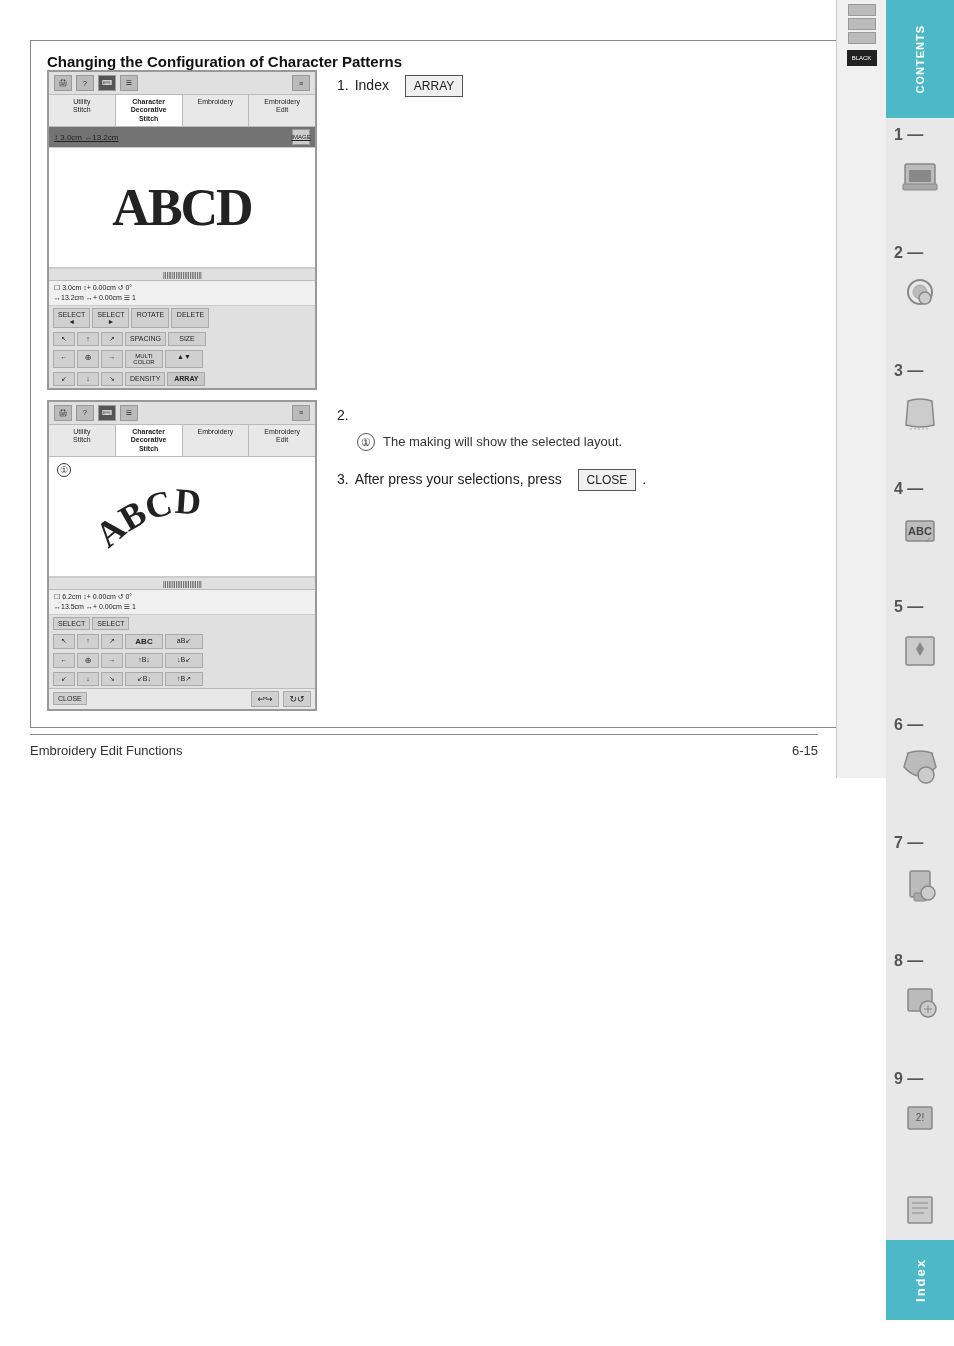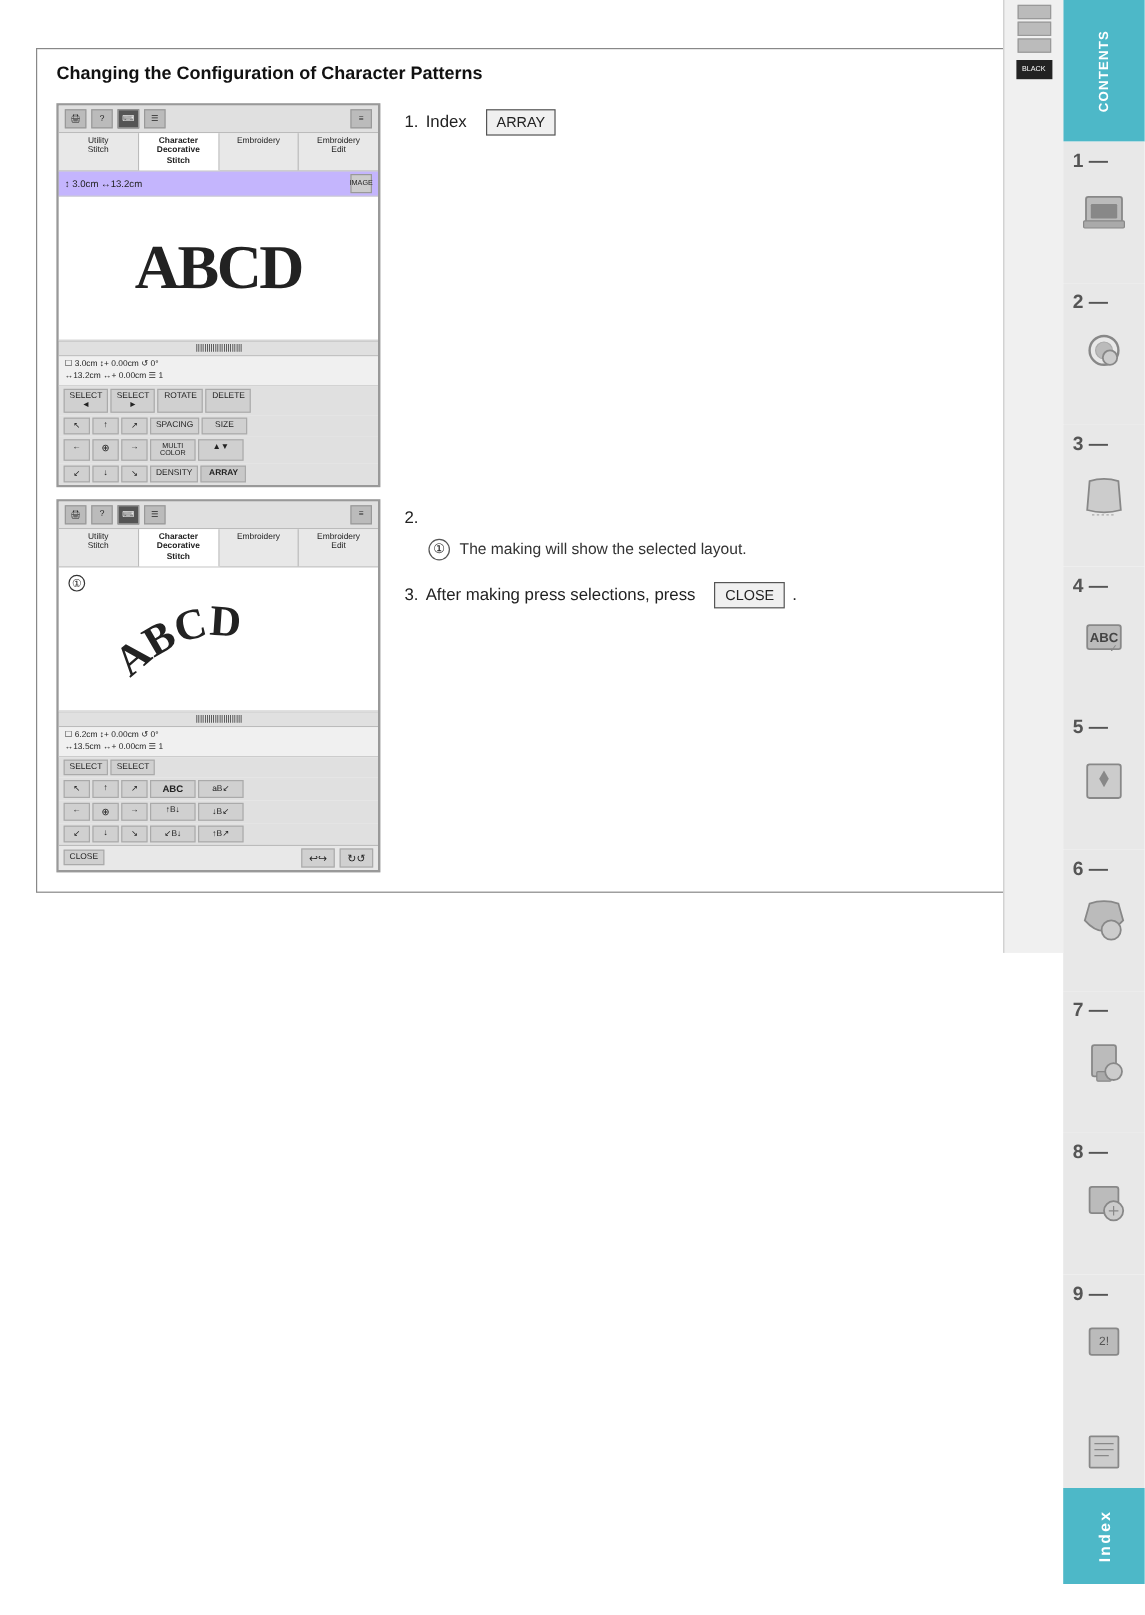--- a/index.html
+++ b/index.html
@@ -83,7 +83,6 @@
     .section-title {
       font-size: 15px;
       font-weight: bold;
-      margin-bottom: 16px;
       color: #111;
     }
 

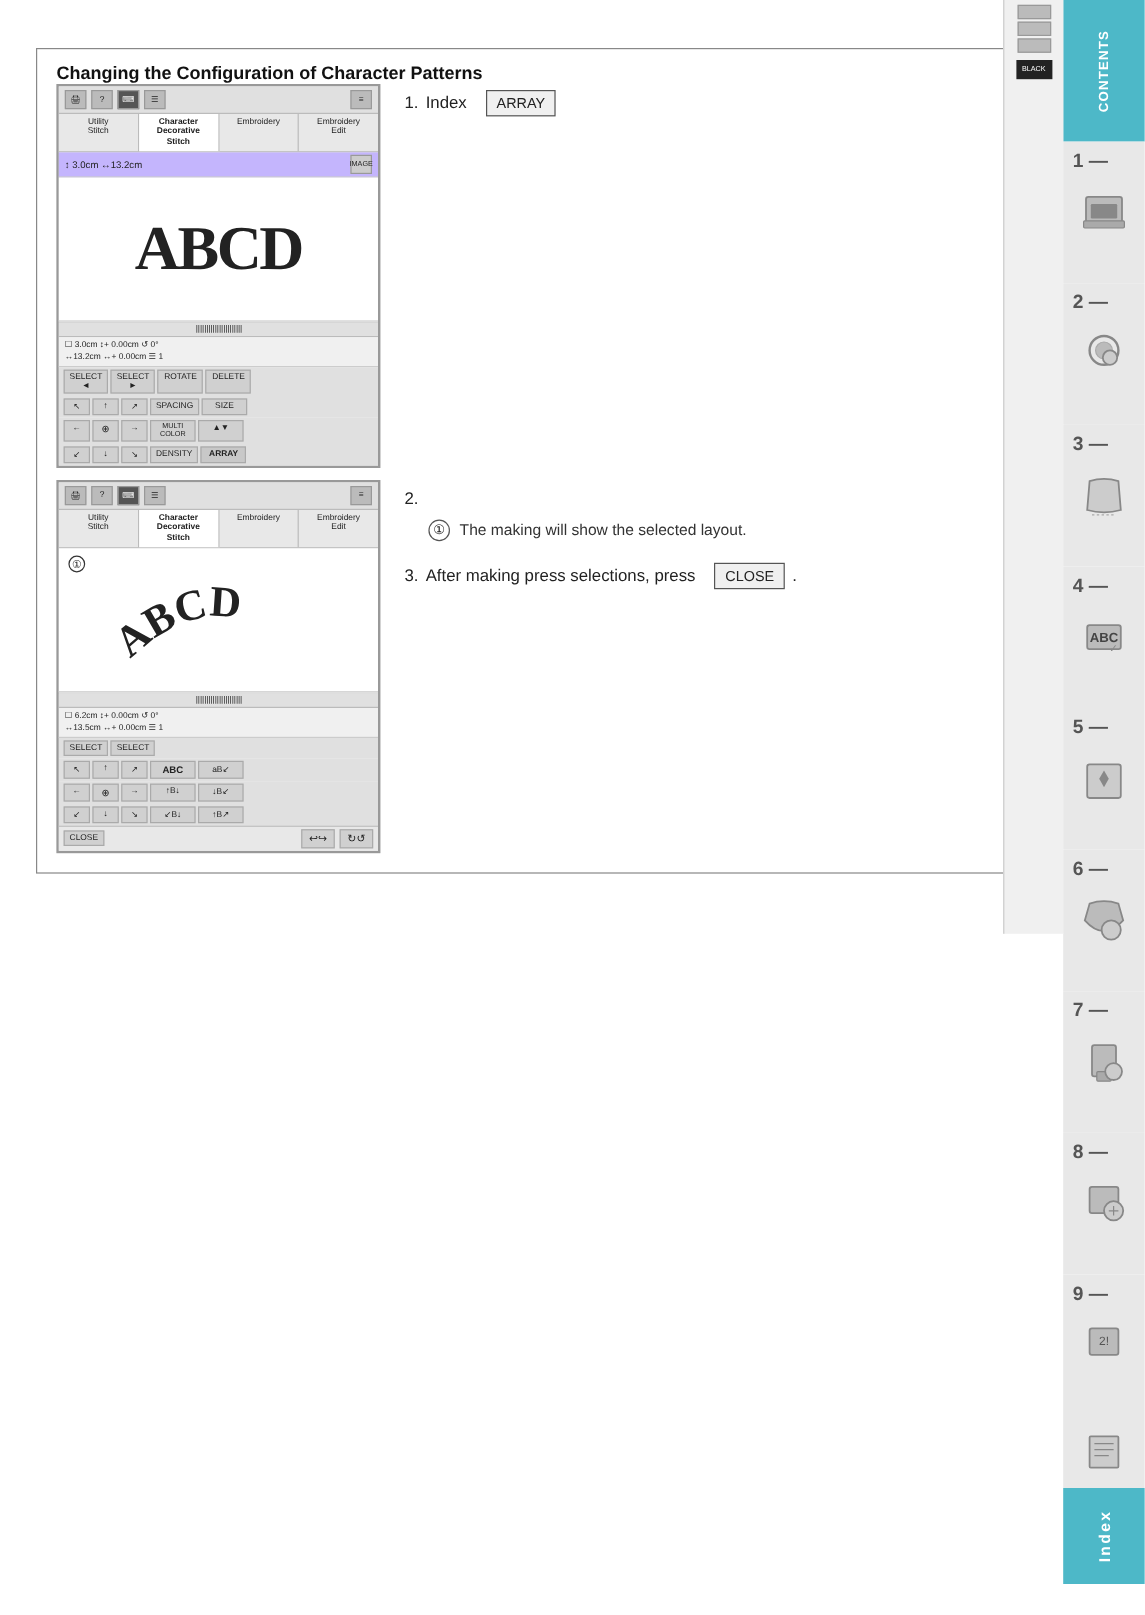--- a/index.html
+++ b/index.html
@@ -153,8 +153,9 @@
       padding: 2px 5px;
       border-bottom: 1px solid #ccc;
       font-size: 8px;
-      background: #c4b5fd;
+      background: #737373;
       justify-content: space-between;
+      text-decoration: underline;
     }
     .screen-canvas {
       background: #fff;

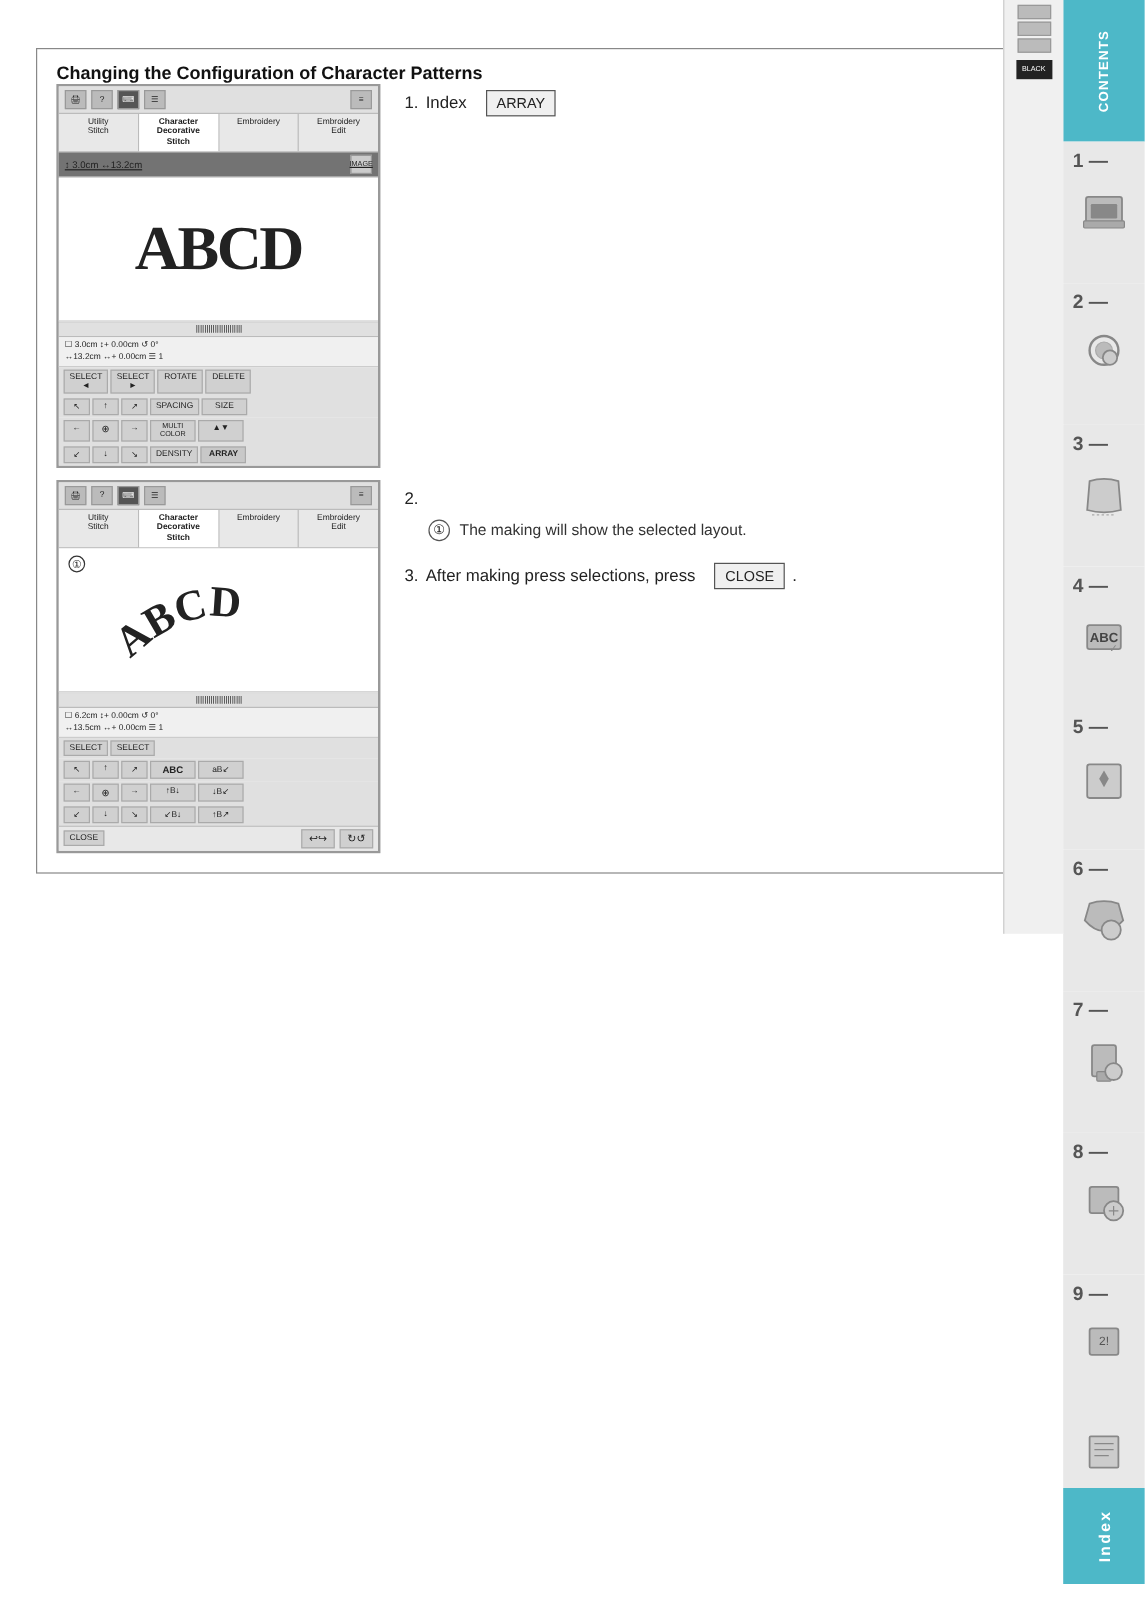--- a/index.html
+++ b/index.html
@@ -657,7 +657,7 @@
         <div class="instruction-step">
           <div class="step-line">
             <span class="step-num">3.</span>
-            <span>After making press selections, press</span>&nbsp;
+            <span>After press your selections, press</span>&nbsp;
             <span class="inline-btn-close">CLOSE</span>
             <span>.</span>
           </div>

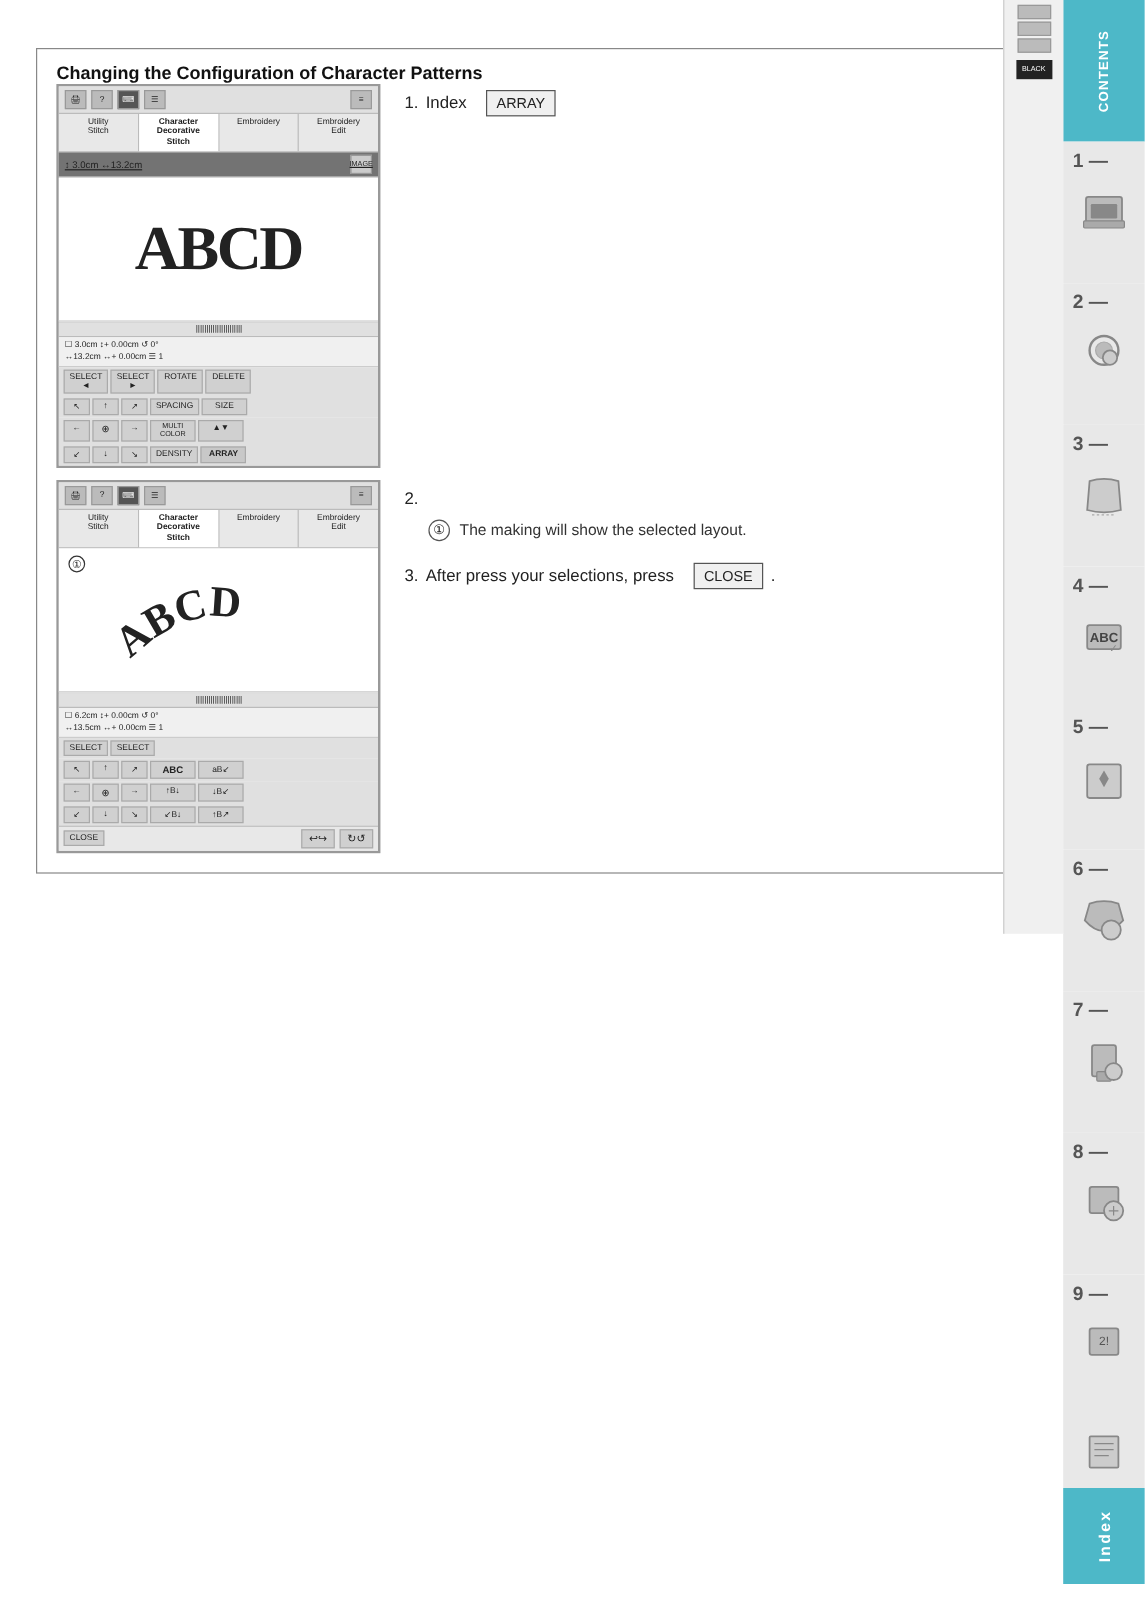--- a/index.html
+++ b/index.html
@@ -667,6 +667,10 @@
 
   </div>
 
+  <div class="footer">
+    <span>Embroidery Edit Functions</span>
+    <span>6-15</span>
+  </div>
 
 </div>
 

